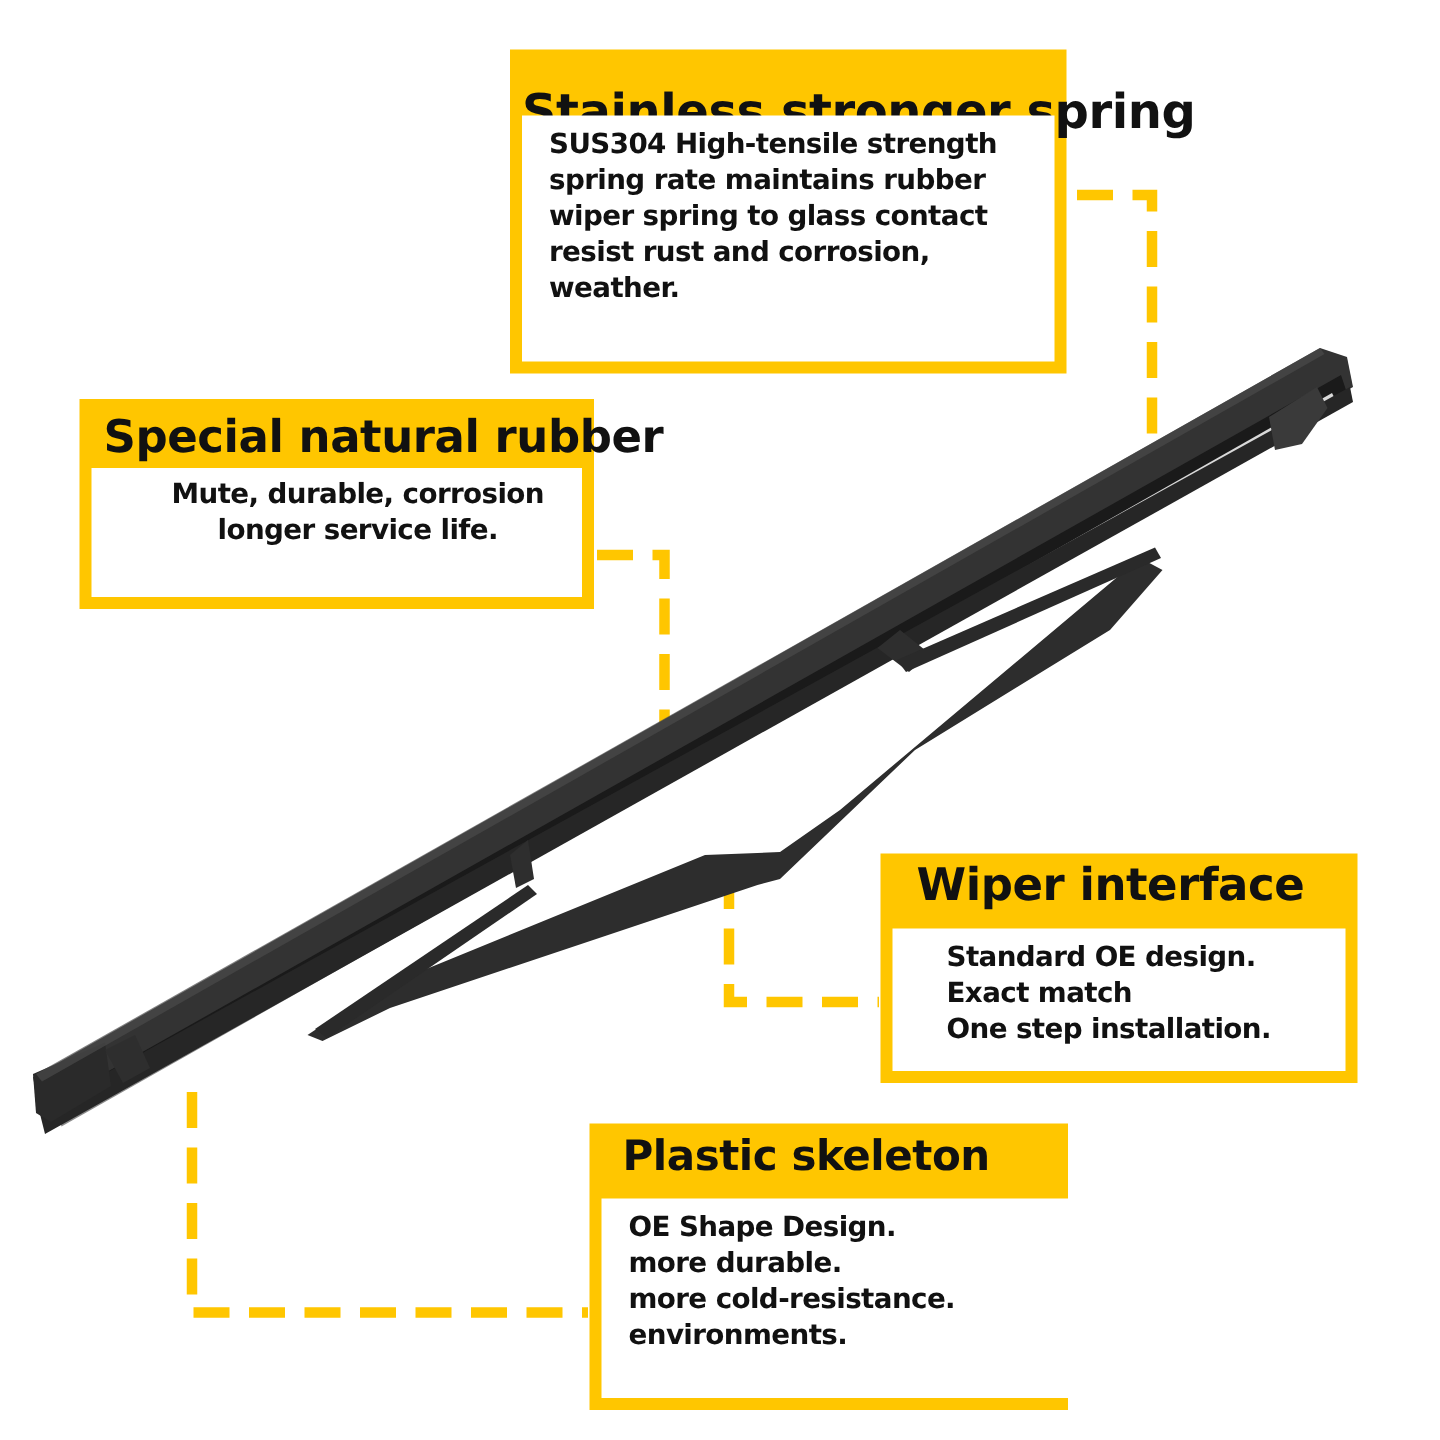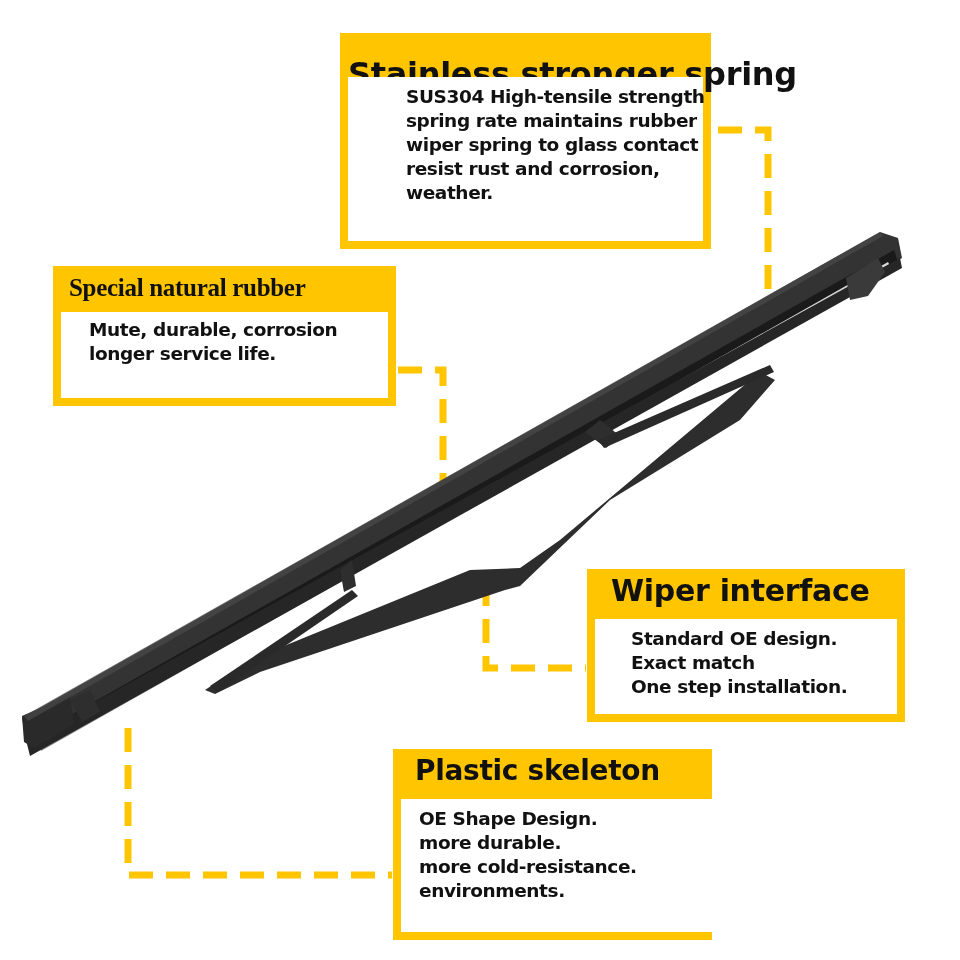--- a/index.html
+++ b/index.html
@@ -19,7 +19,7 @@
   #c-spring { left: 340px; top: 33px; width: 371px; height: 216px; }
   #c-spring .title { position: absolute; left: 8px; top: 22px; font-size: 32px; }
   #c-spring .body { left: 8px; top: 44px; width: 355px; height: 164px; padding: 8px 0 0 18px; }
-  #c-spring .line { font-size: 18.5px; line-height: 24px; margin-left: 40px; }
+  #c-spring .line { font-size: 18.5px; line-height: 24px; }
 
   
   #c-rubber { left: 53px; top: 266px; width: 343px; height: 140px; }

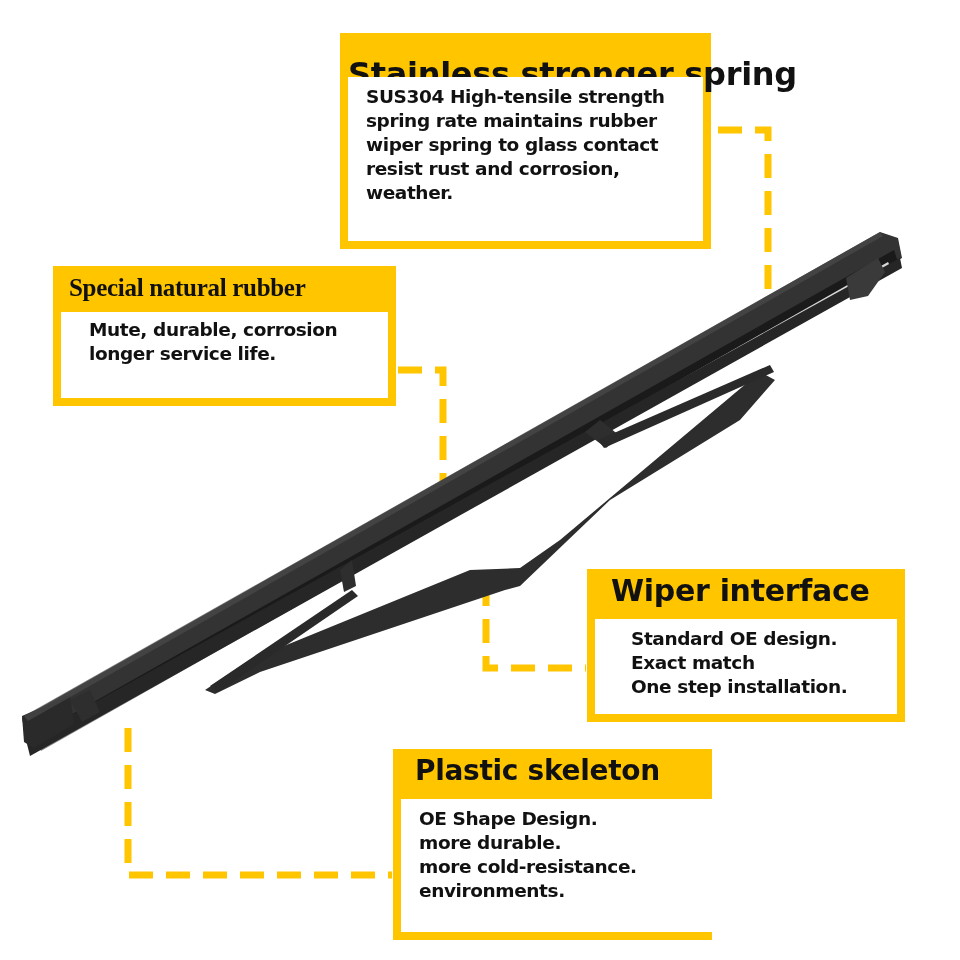--- a/index.html
+++ b/index.html
@@ -23,7 +23,7 @@
 
   
   #c-rubber { left: 53px; top: 266px; width: 343px; height: 140px; }
-  #c-rubber .title { position: absolute; left: 16px; top: 8px; font-size: 25px; font-family: Liberation Serif, serif; }
+  #c-rubber .title { position: absolute; left: 16px; top: 8px; font-size: 30px; }
   #c-rubber .body { left: 8px; top: 46px; width: 327px; height: 86px; padding: 6px 0 0 28px; }
   #c-rubber .line { font-size: 18.5px; line-height: 24px; }
 

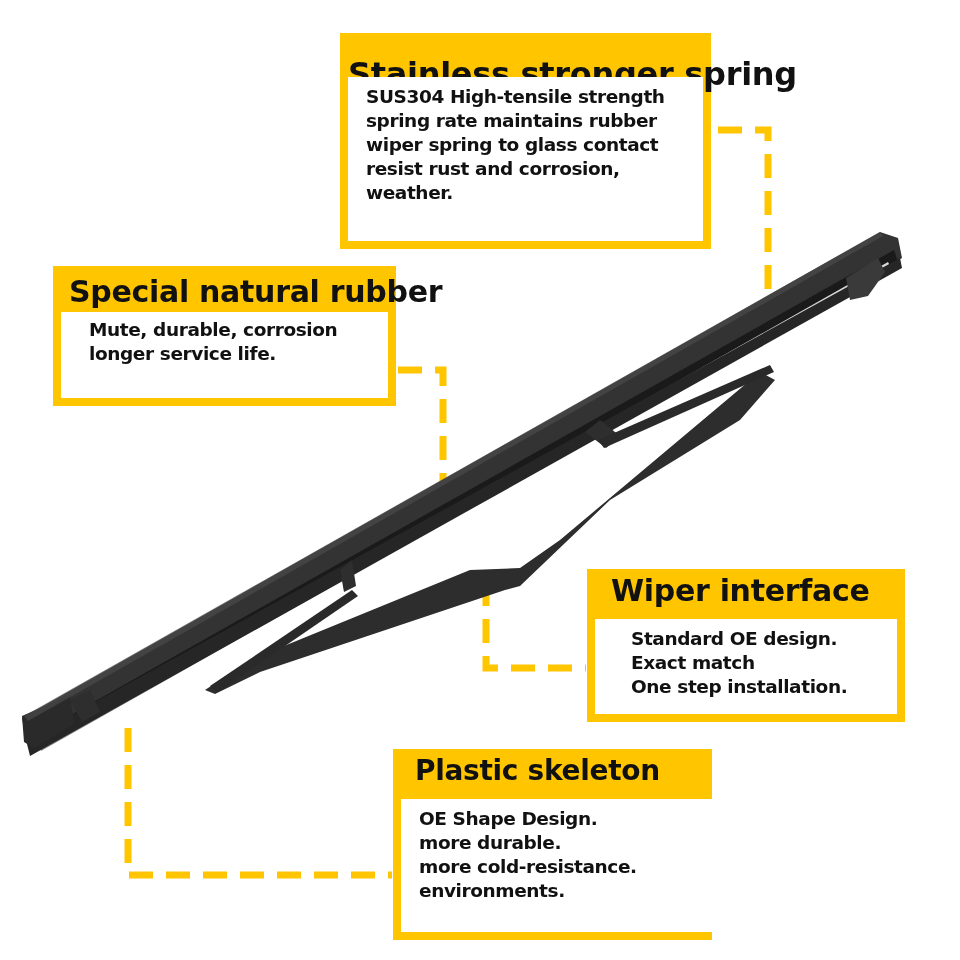--- a/index.html
+++ b/index.html
@@ -24,7 +24,7 @@
   
   #c-rubber { left: 53px; top: 266px; width: 343px; height: 140px; }
   #c-rubber .title { position: absolute; left: 16px; top: 8px; font-size: 30px; }
-  #c-rubber .body { left: 8px; top: 46px; width: 327px; height: 86px; padding: 6px 0 0 28px; }
+  #c-rubber .body { left: 8px; top: 46px; width: 327px; height: 86px; padding: 6px 0 0 28px; text-align: center; }
   #c-rubber .line { font-size: 18.5px; line-height: 24px; }
 
   

